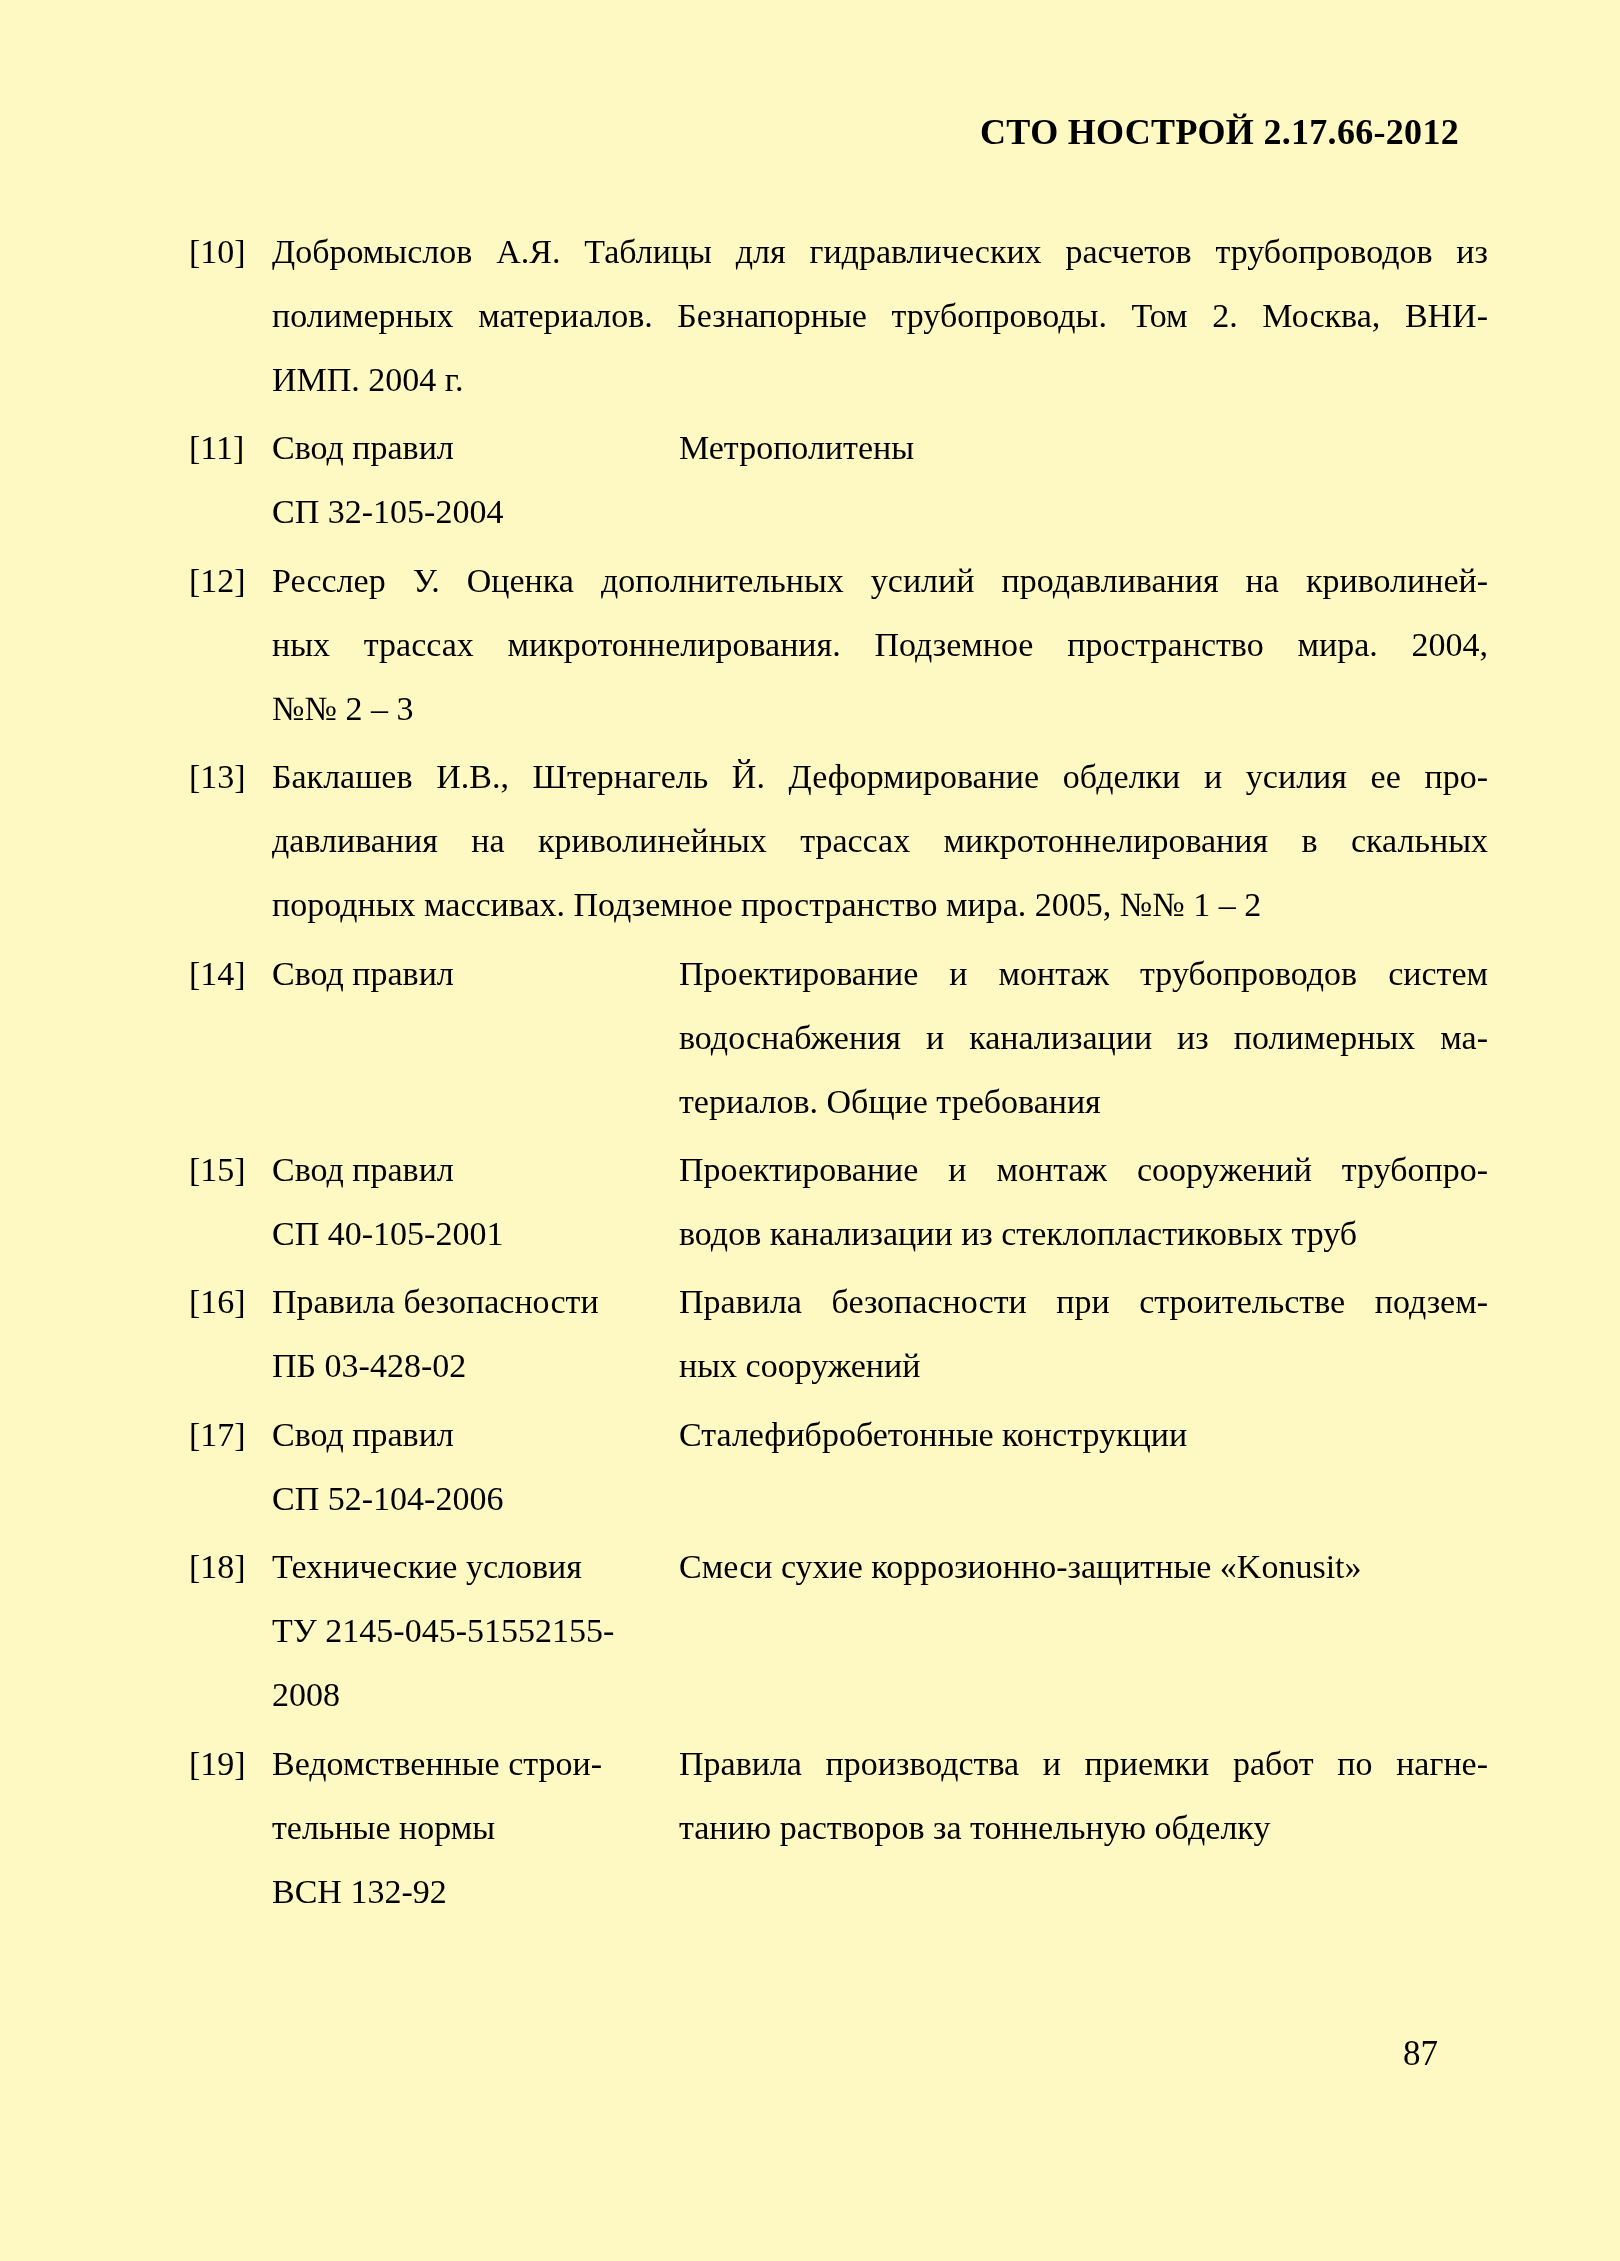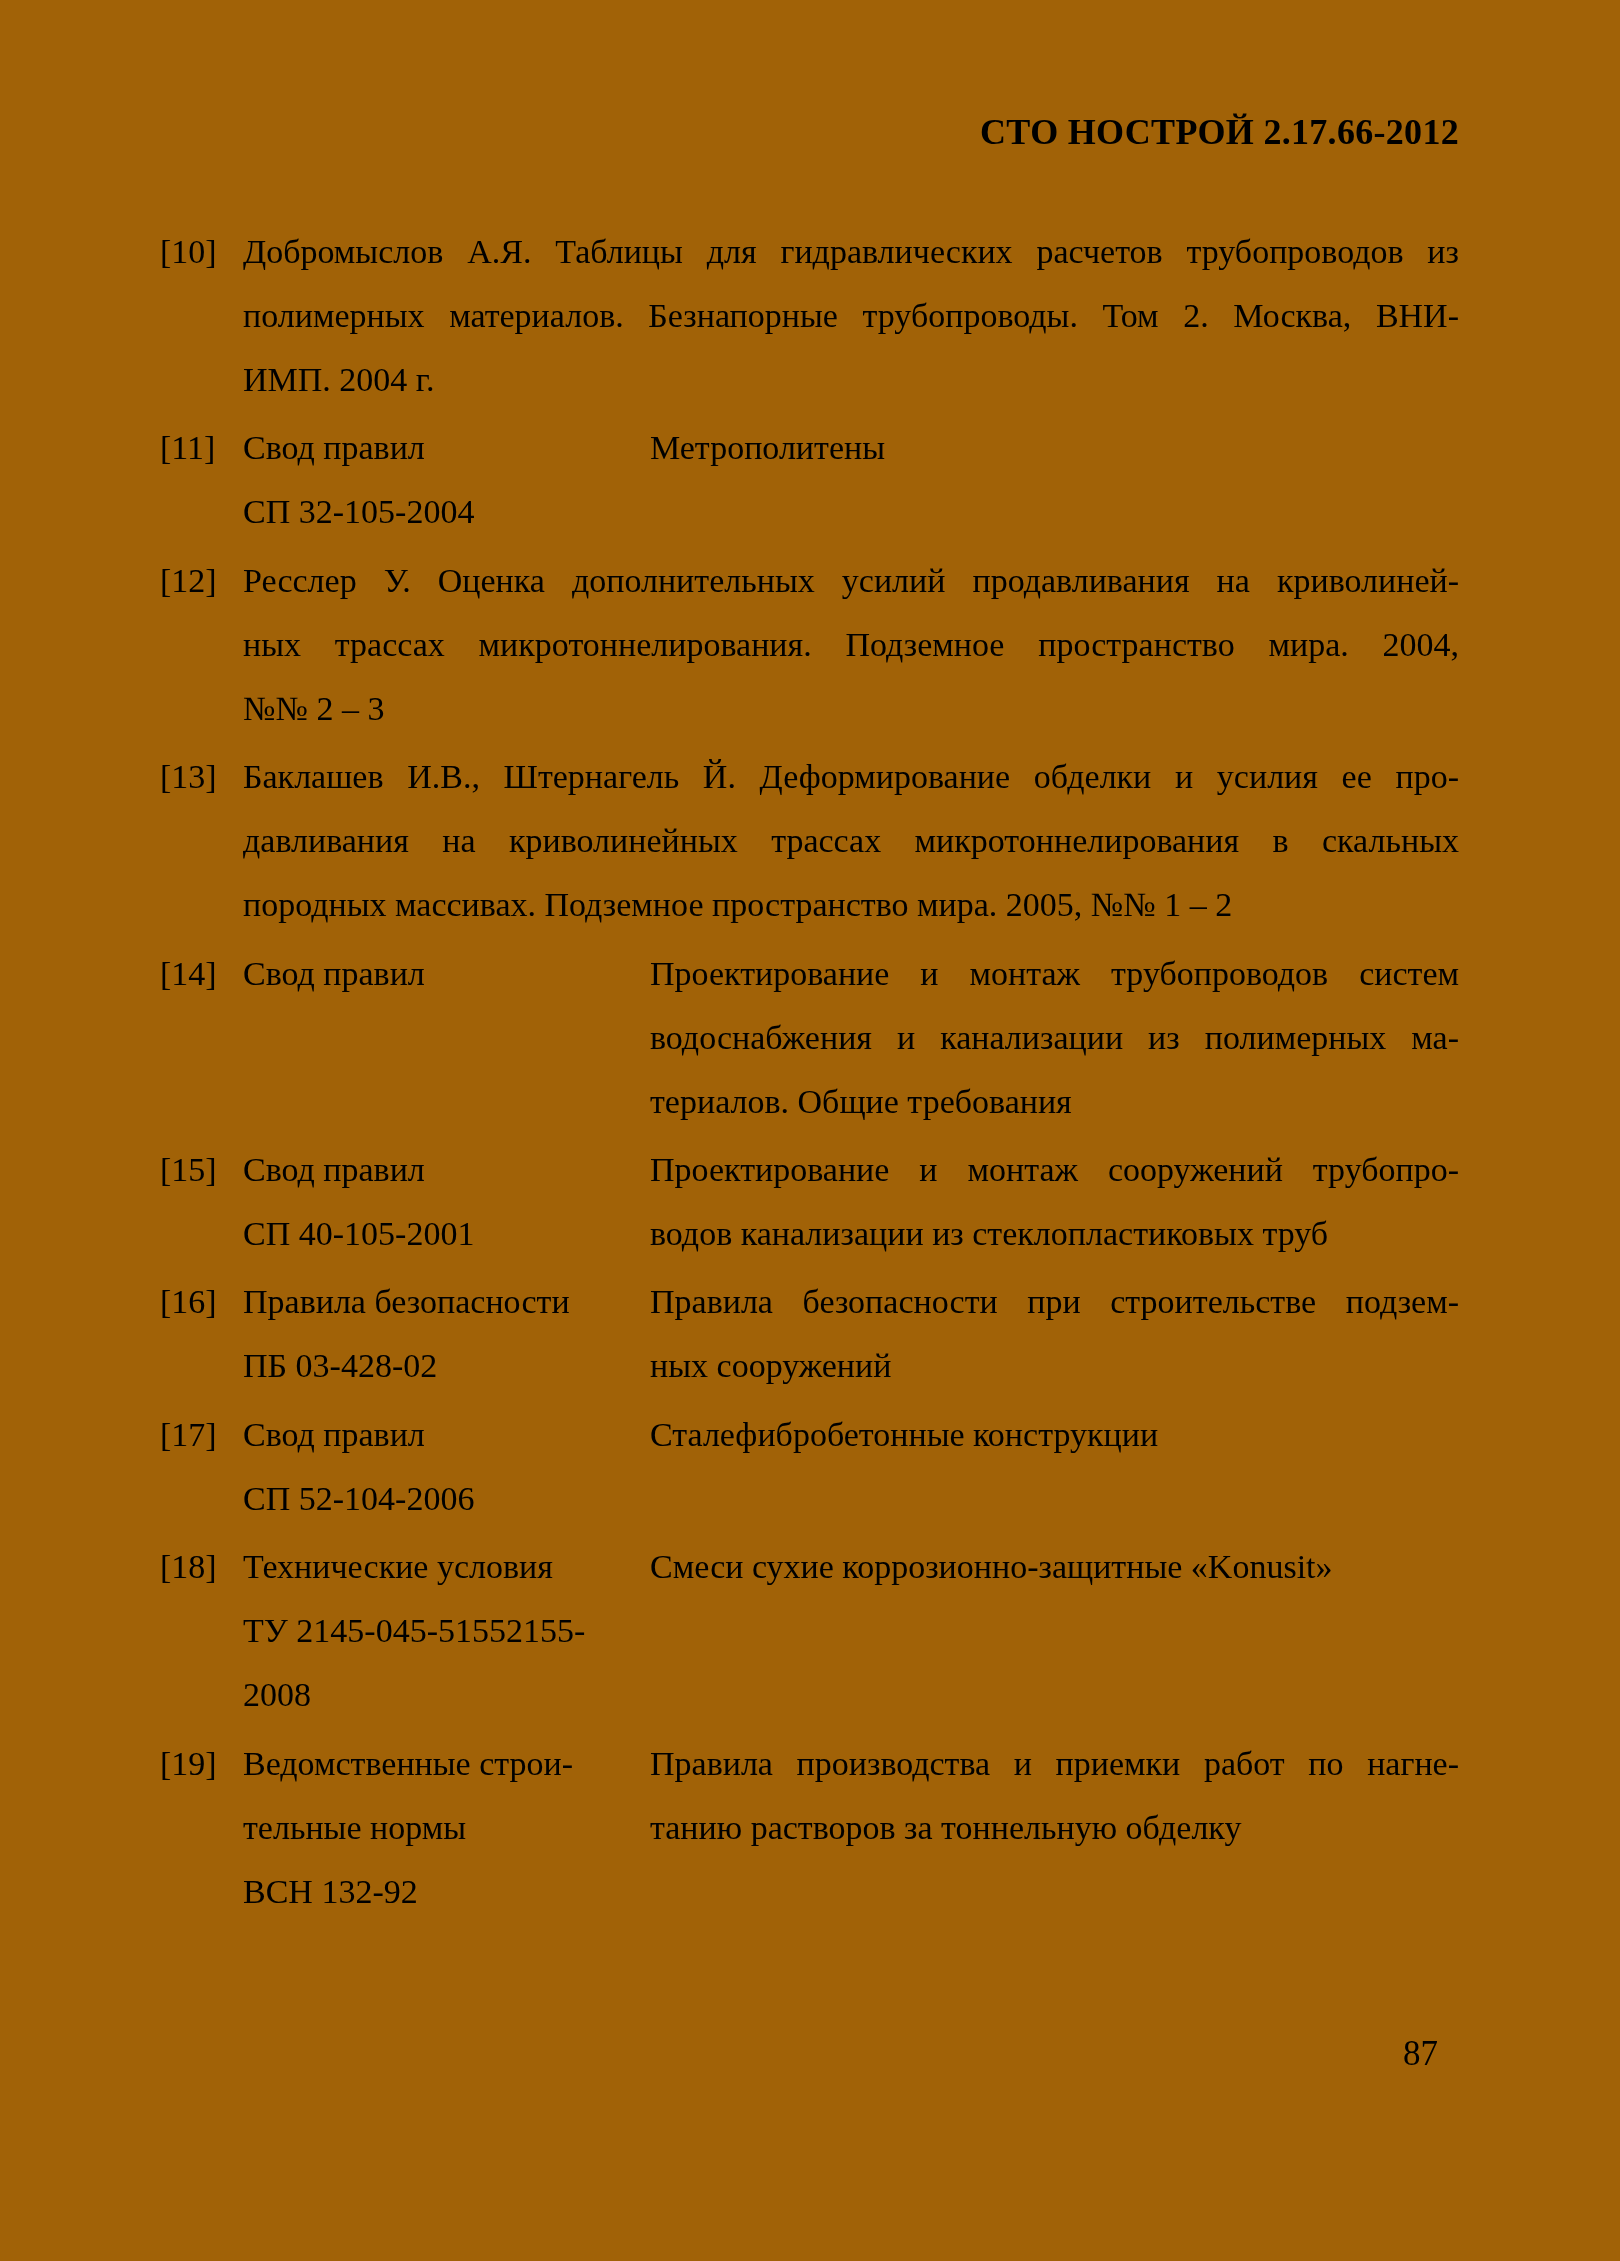--- a/index.html
+++ b/index.html
@@ -12,7 +12,7 @@
     width: 1620px;
     height: 2261px;
     margin: 0 auto;
-    background: #a16207;
+    background: #fef9c3;
     color: #000000;
     font-family: "Liberation Serif", "DejaVu Serif", serif;
     font-size: 34px;

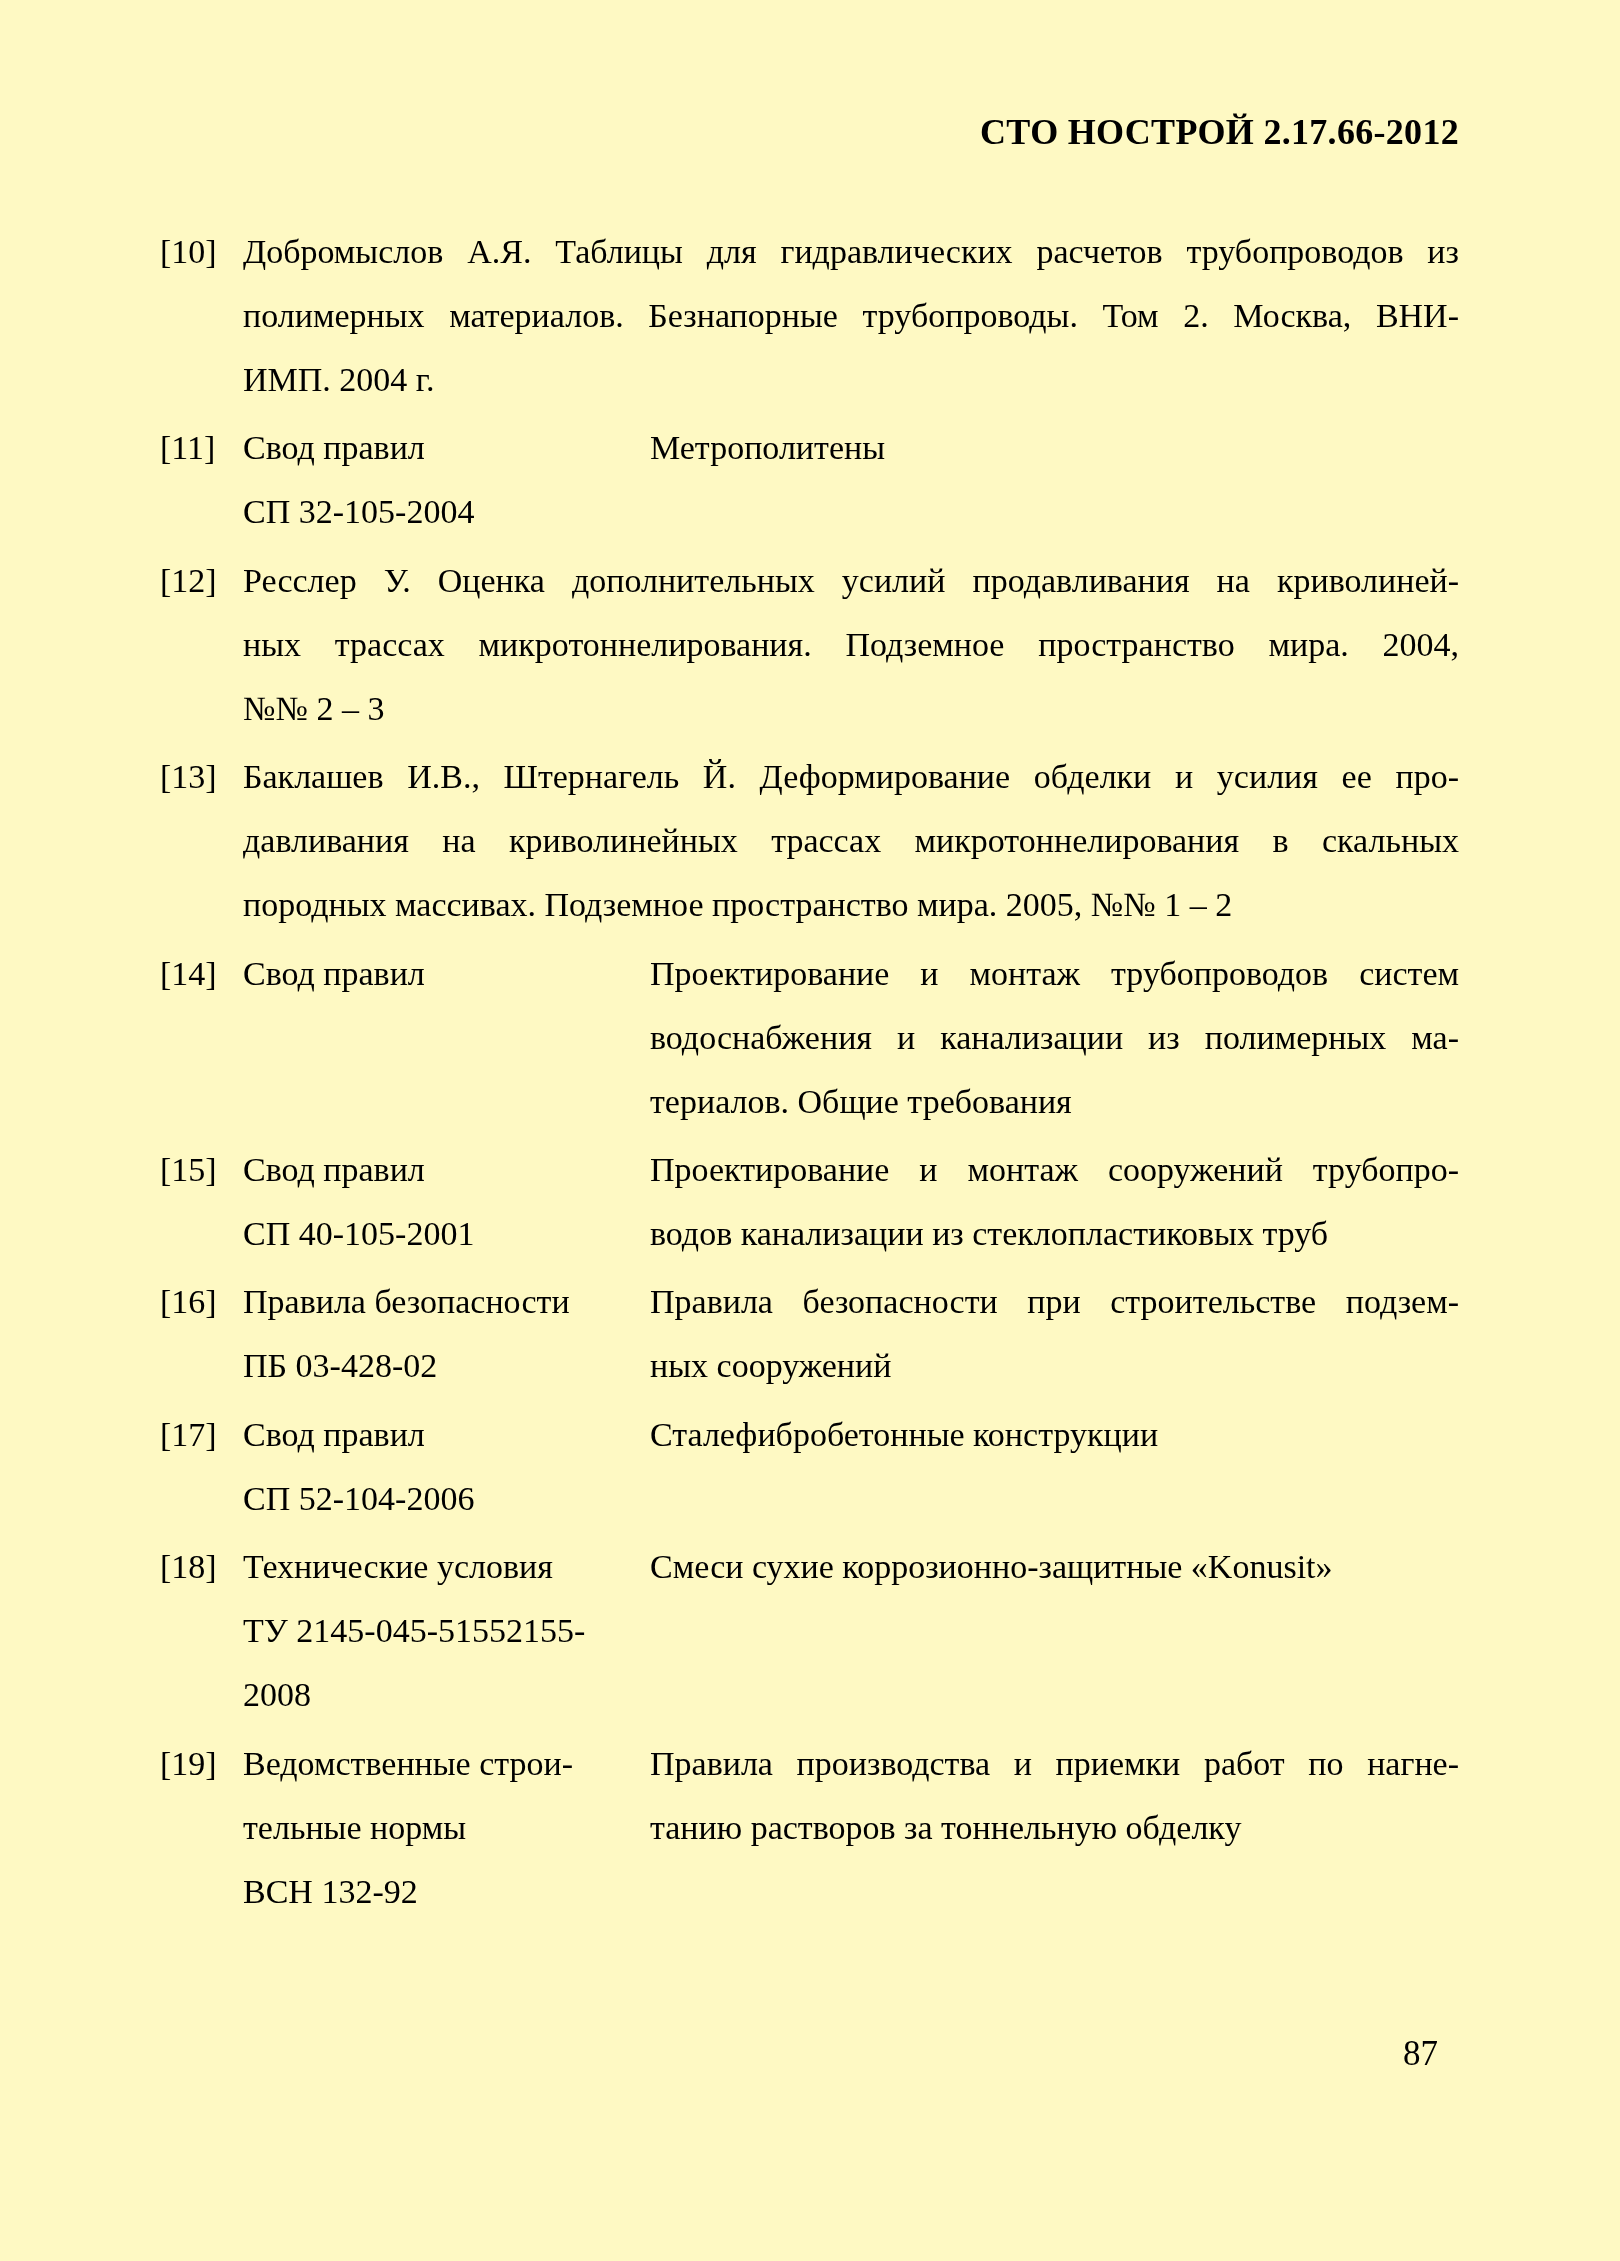--- a/index.html
+++ b/index.html
@@ -40,6 +40,7 @@
     flex-direction: row;
     align-items: flex-start;
     margin-bottom: 4.4px;
+    margin-left: 29px;
   }
   .num {
     flex: 0 0 83px;

